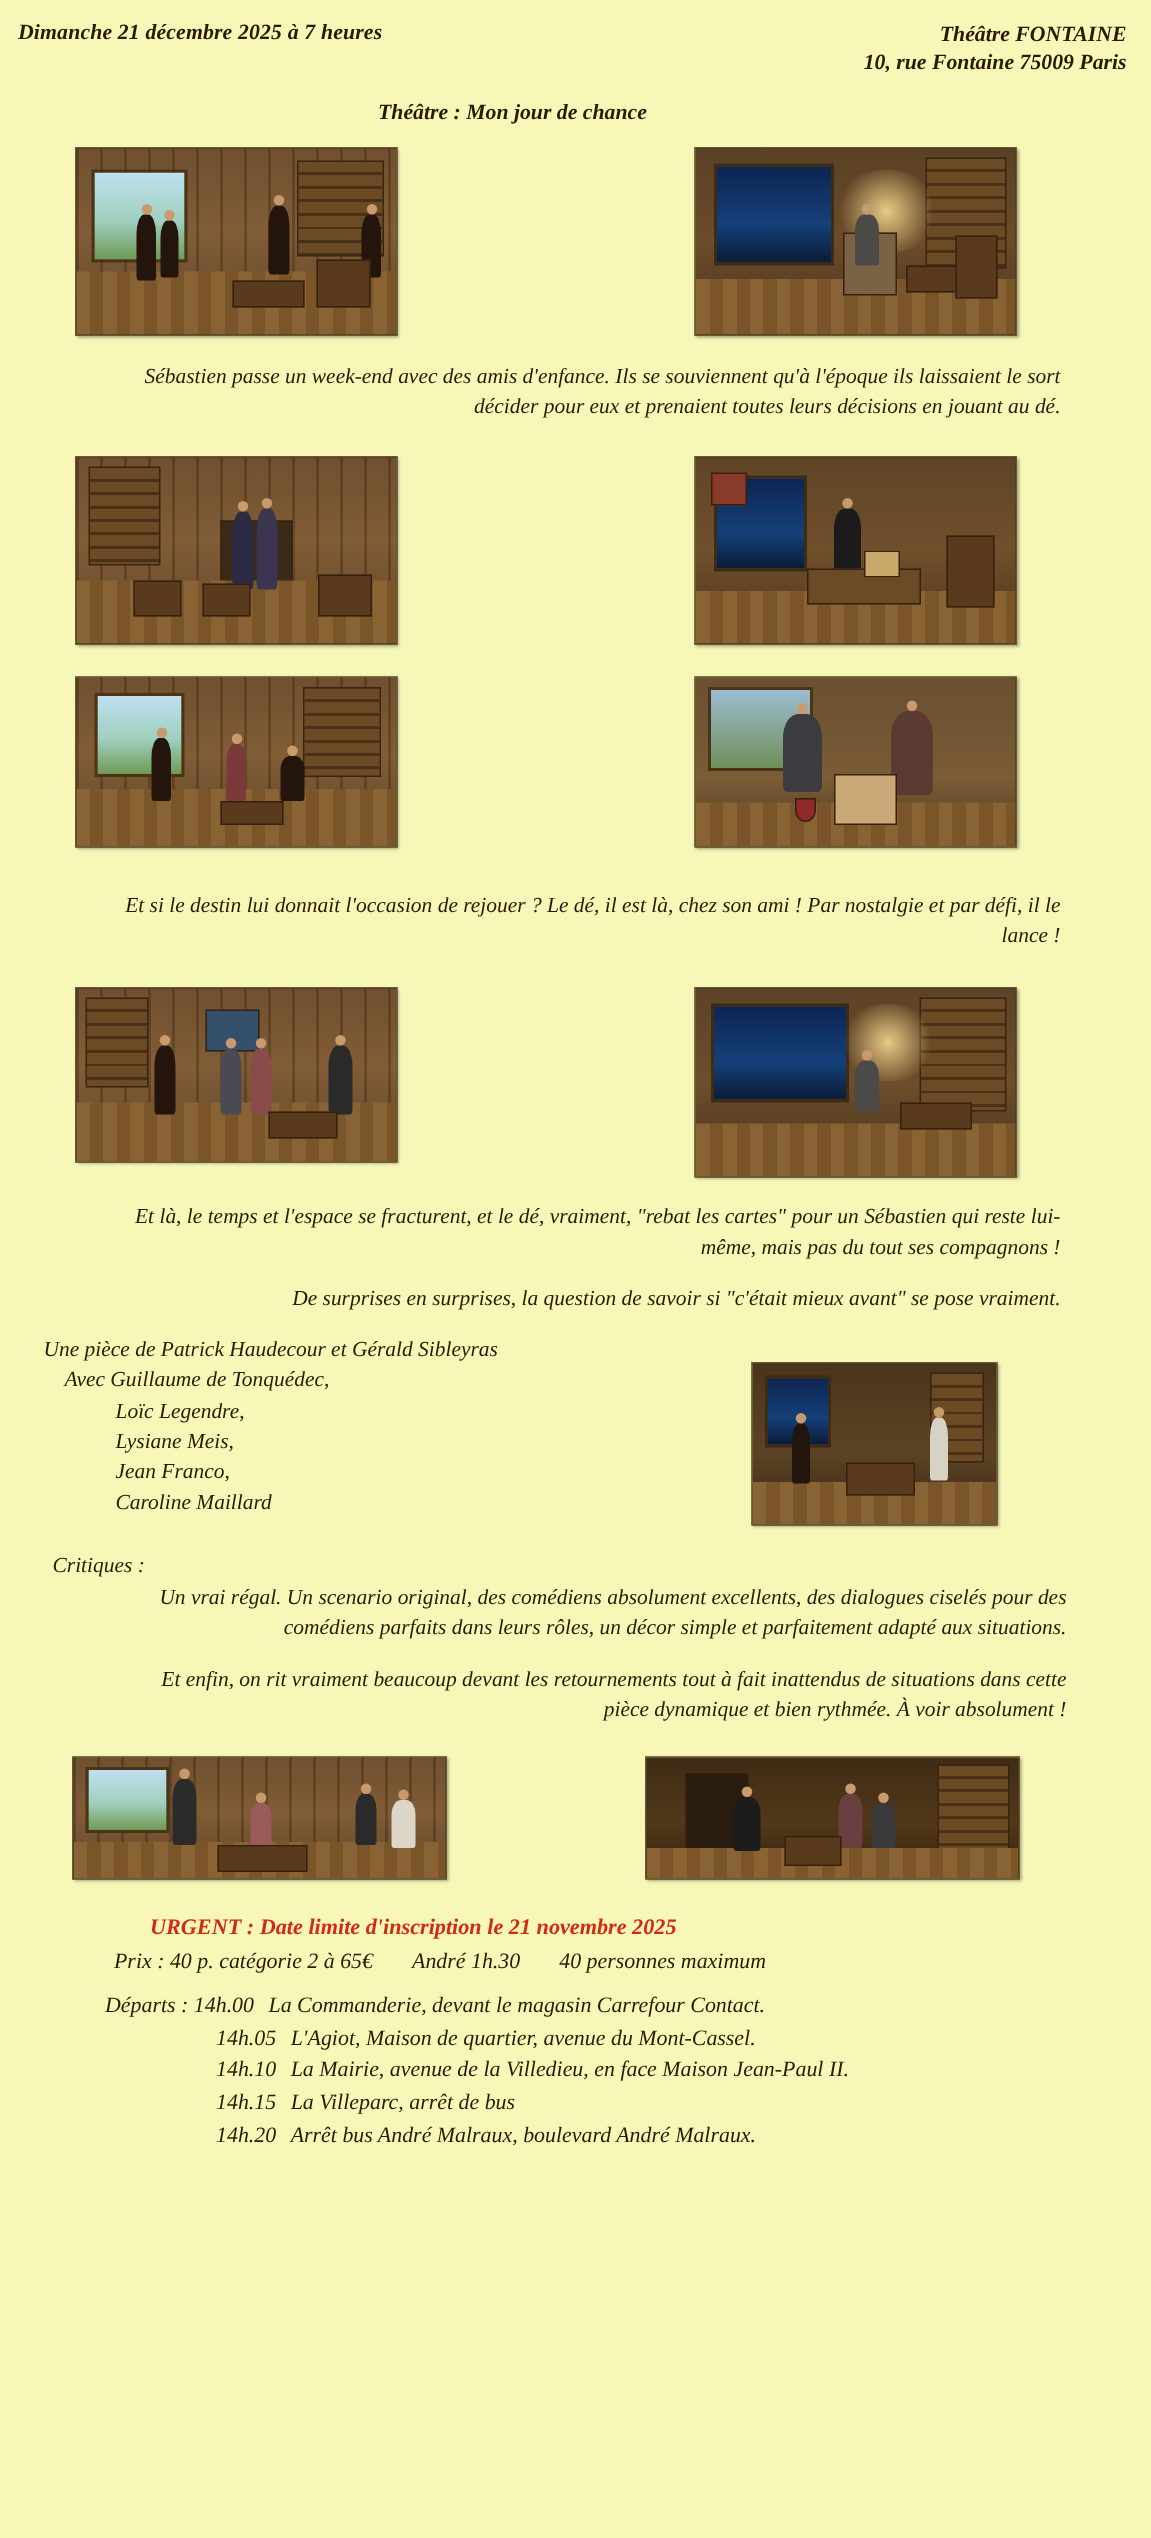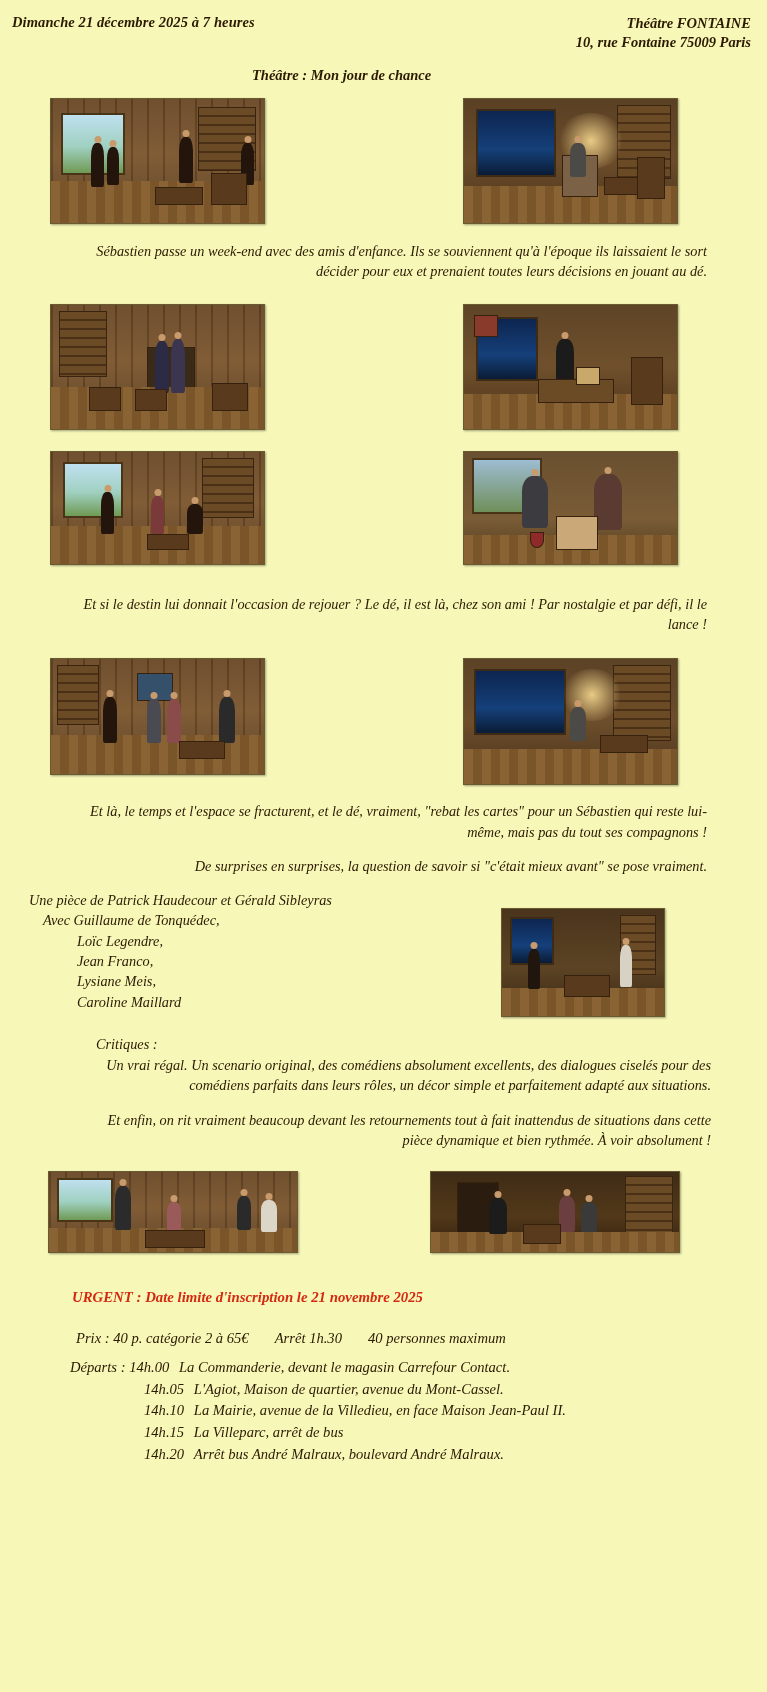--- a/index.html
+++ b/index.html
@@ -339,8 +339,8 @@
       <div style="padding-left:14px;">Avec Guillaume de Tonquédec,</div>
       <ul class="cast-list">
         <li>Loïc Legendre,</li>
+        <li>Lysiane Meis,</li>
         <li>Jean Franco,</li>
-        <li>Lysiane Meis,</li>
         <li>Caroline Maillard</li>
       </ul>
     </div>

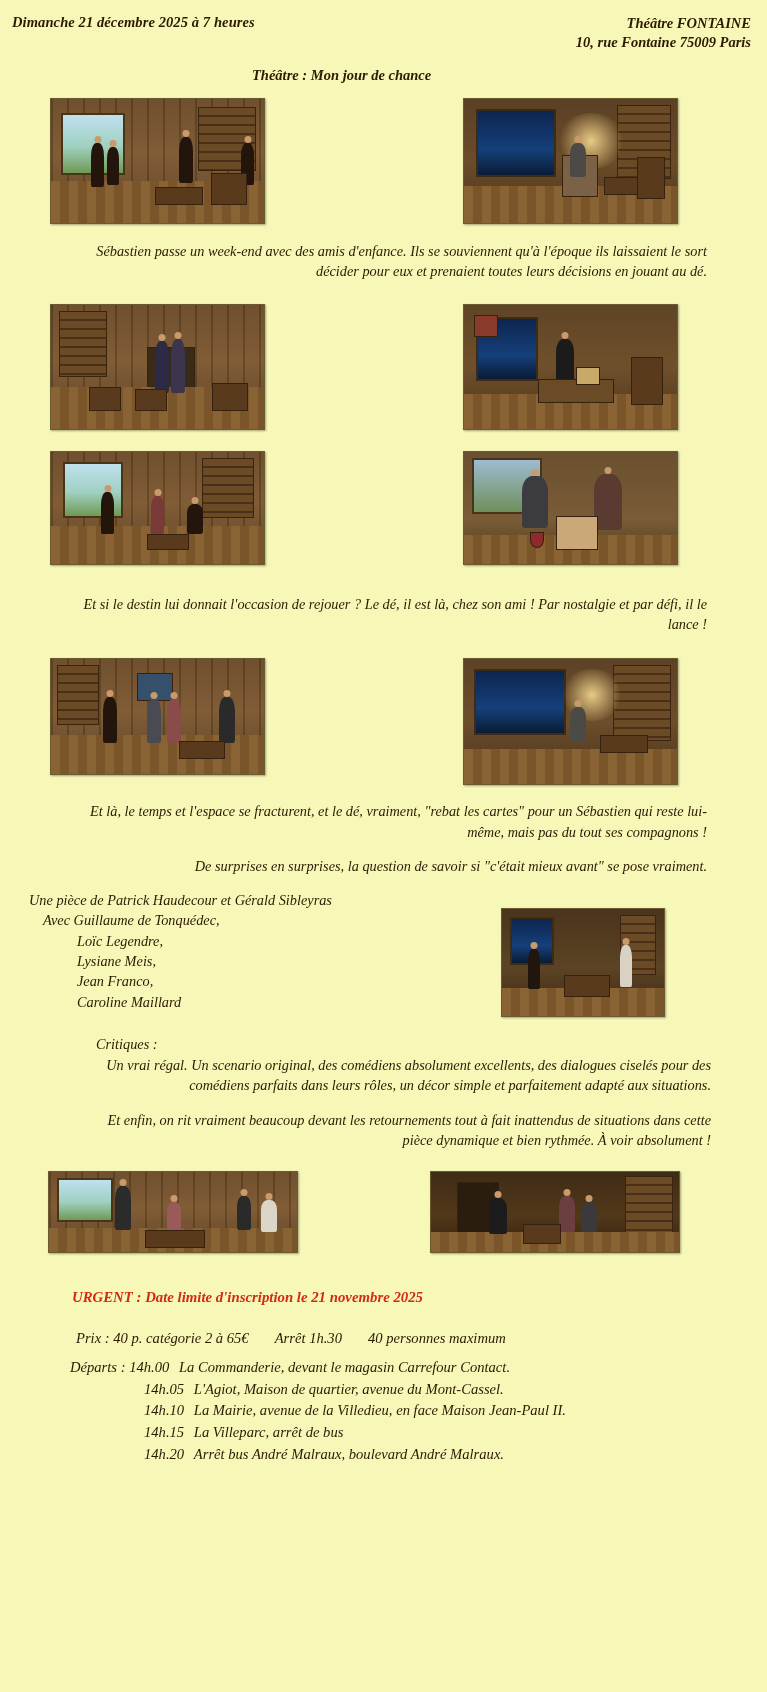--- a/index.html
+++ b/index.html
@@ -157,7 +157,7 @@
   .critiques-label {
     font-style: italic;
     font-size: 14.3px;
-    padding-left: 96px;
+    padding-left: 35px;
     margin-top: 16px;
   }
   .critique-para {

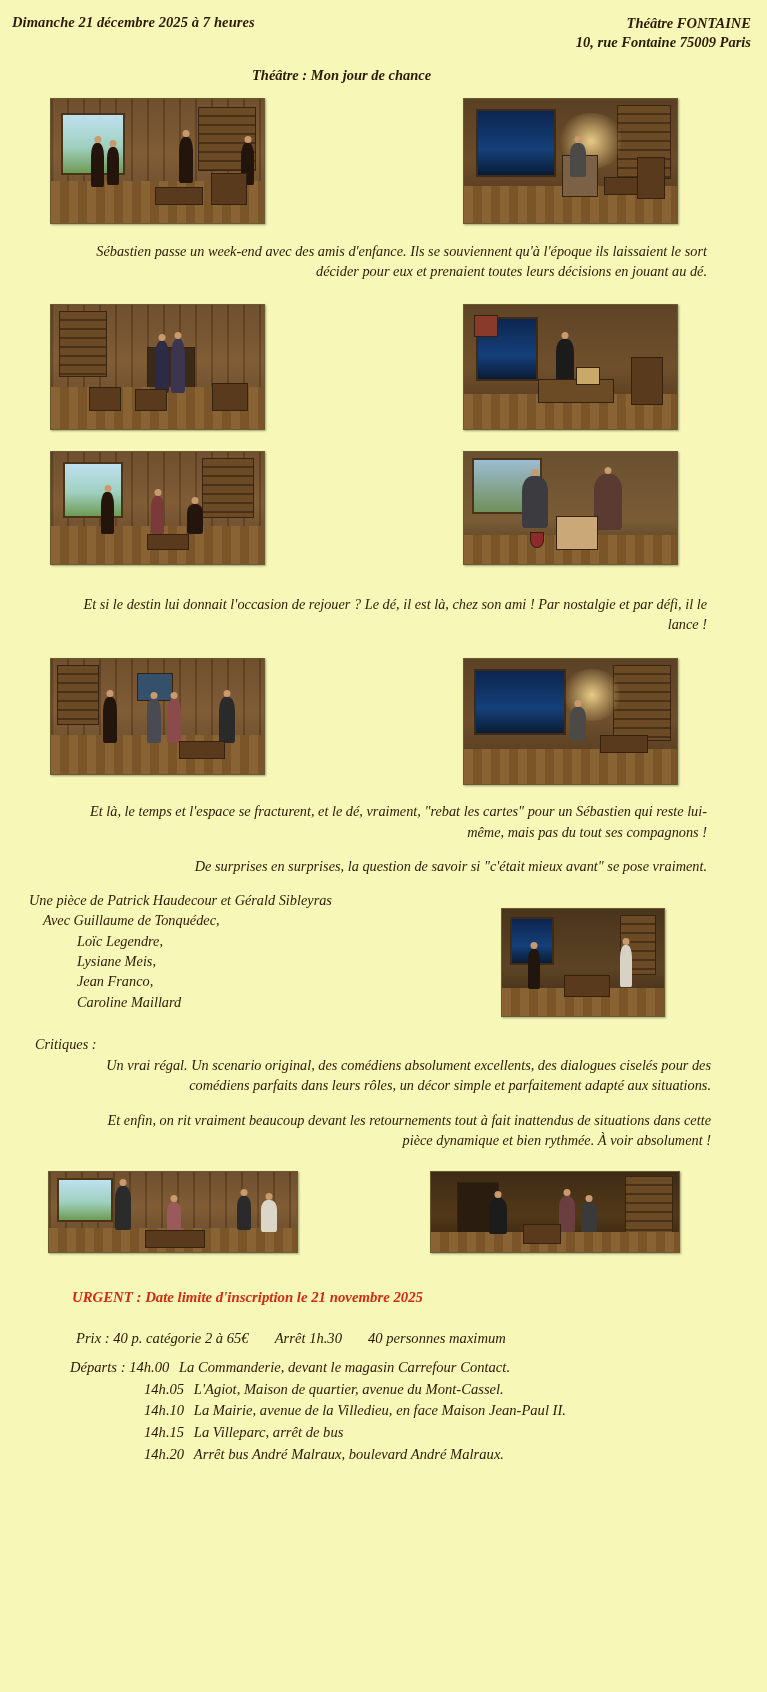--- a/index.html
+++ b/index.html
@@ -176,8 +176,8 @@
     font-style: italic;
     font-weight: bold;
     font-size: 14.8px;
-    padding-left: 72px;
-    margin-top: 36px;
+    padding-left: 100px;
+    margin-top: 24px;
   }
   .price-line {
     font-style: italic;

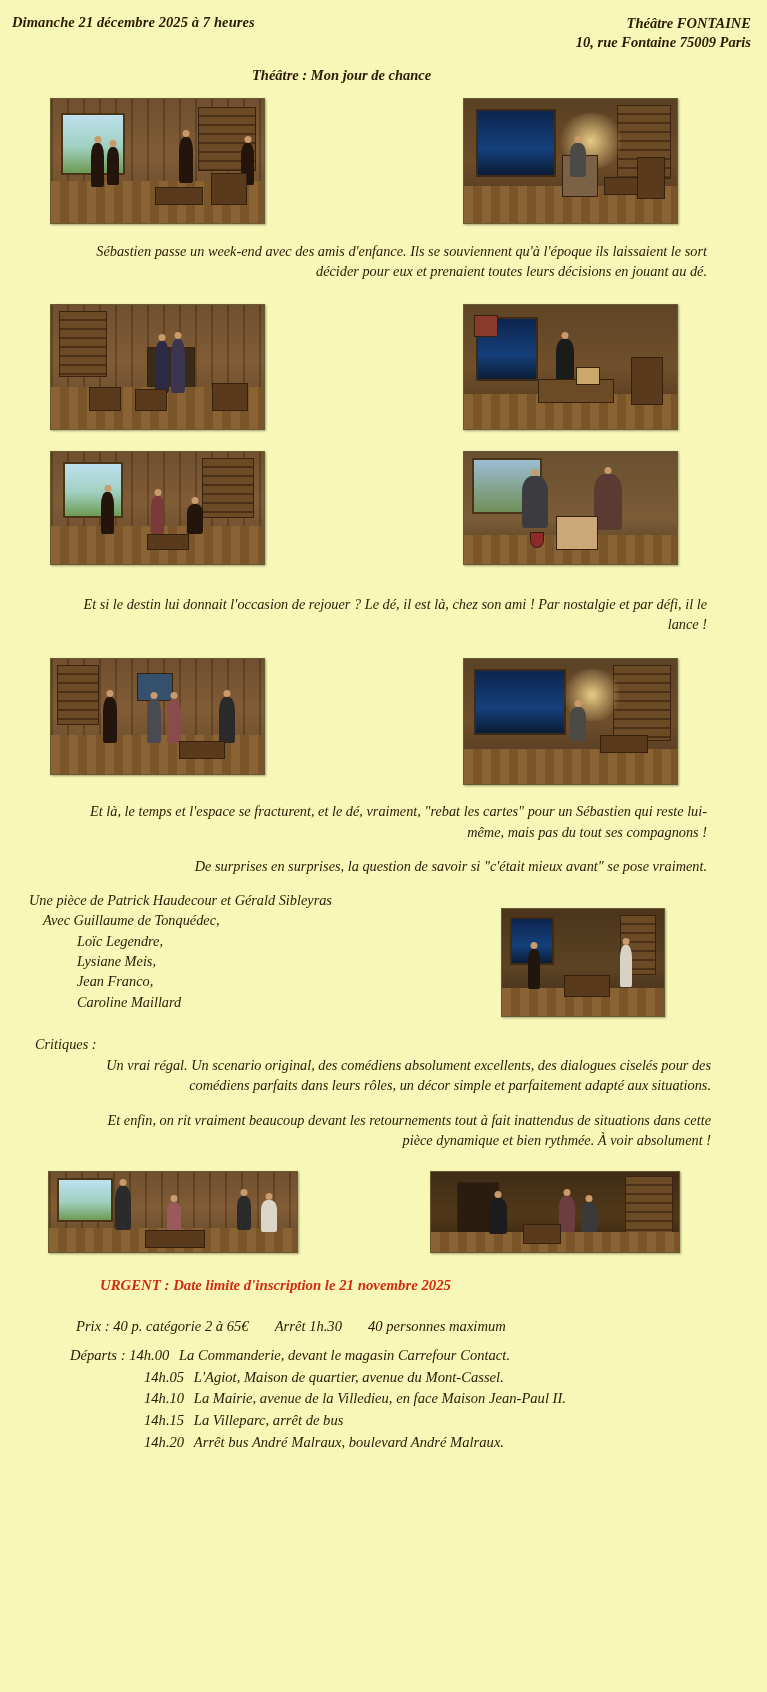--- a/index.html
+++ b/index.html
@@ -183,7 +183,7 @@
     font-style: italic;
     font-size: 14.6px;
     padding-left: 76px;
-    margin-top: 24px;
+    margin-top: 6px;
     display: flex;
     gap: 26px;
   }

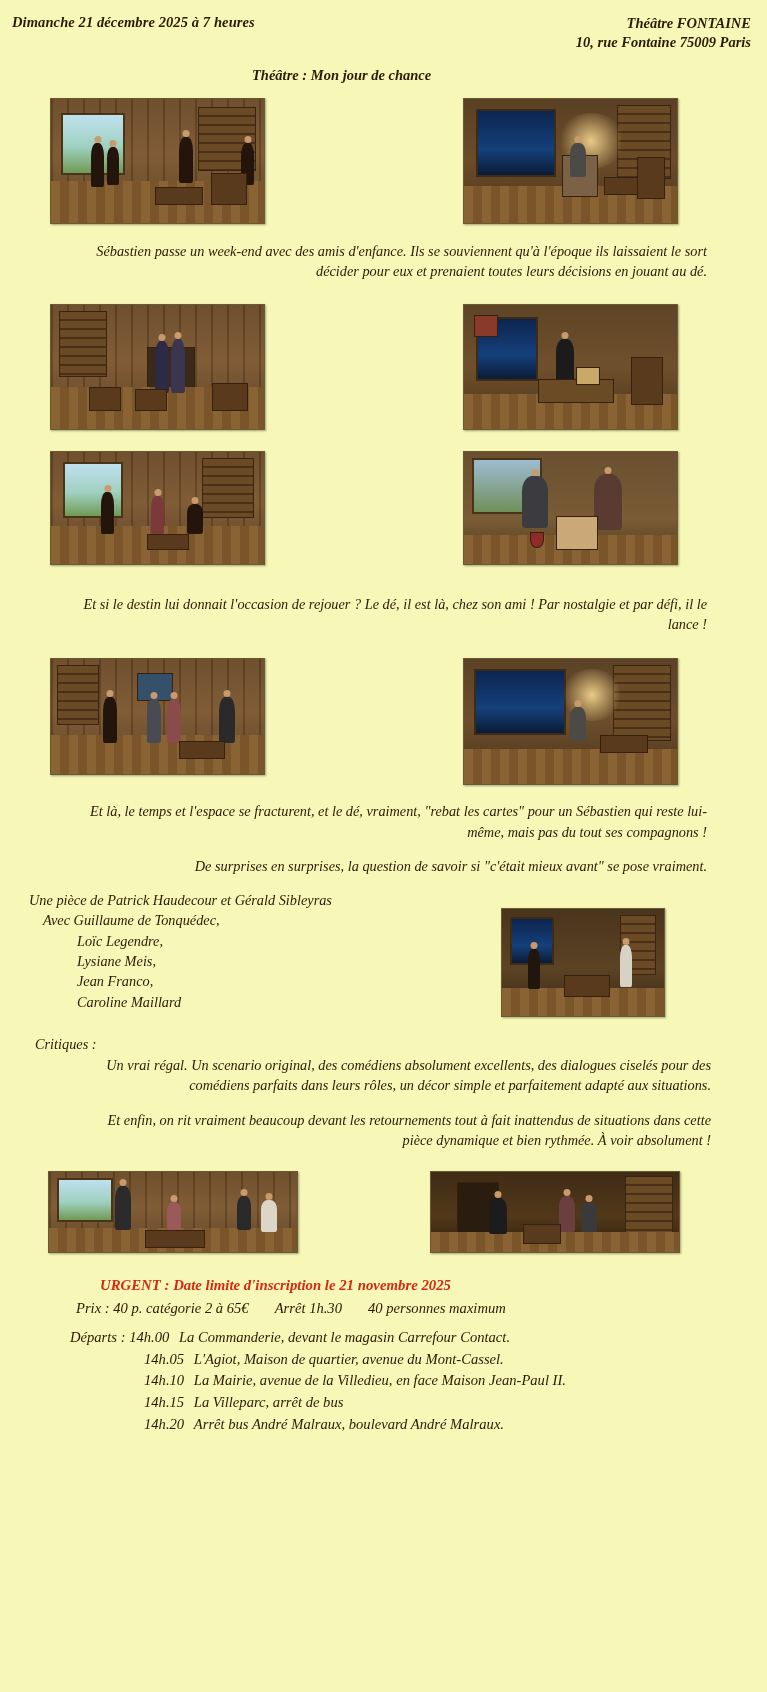--- a/index.html
+++ b/index.html
@@ -392,7 +392,7 @@
 
   <div class="price-line">
     <span>Prix : 40 p. catégorie 2 à 65€</span>
-    <span>Arrêt 1h.30</span>
+    <span>André 1h.30</span>
     <span>40 personnes maximum</span>
   </div>
 

